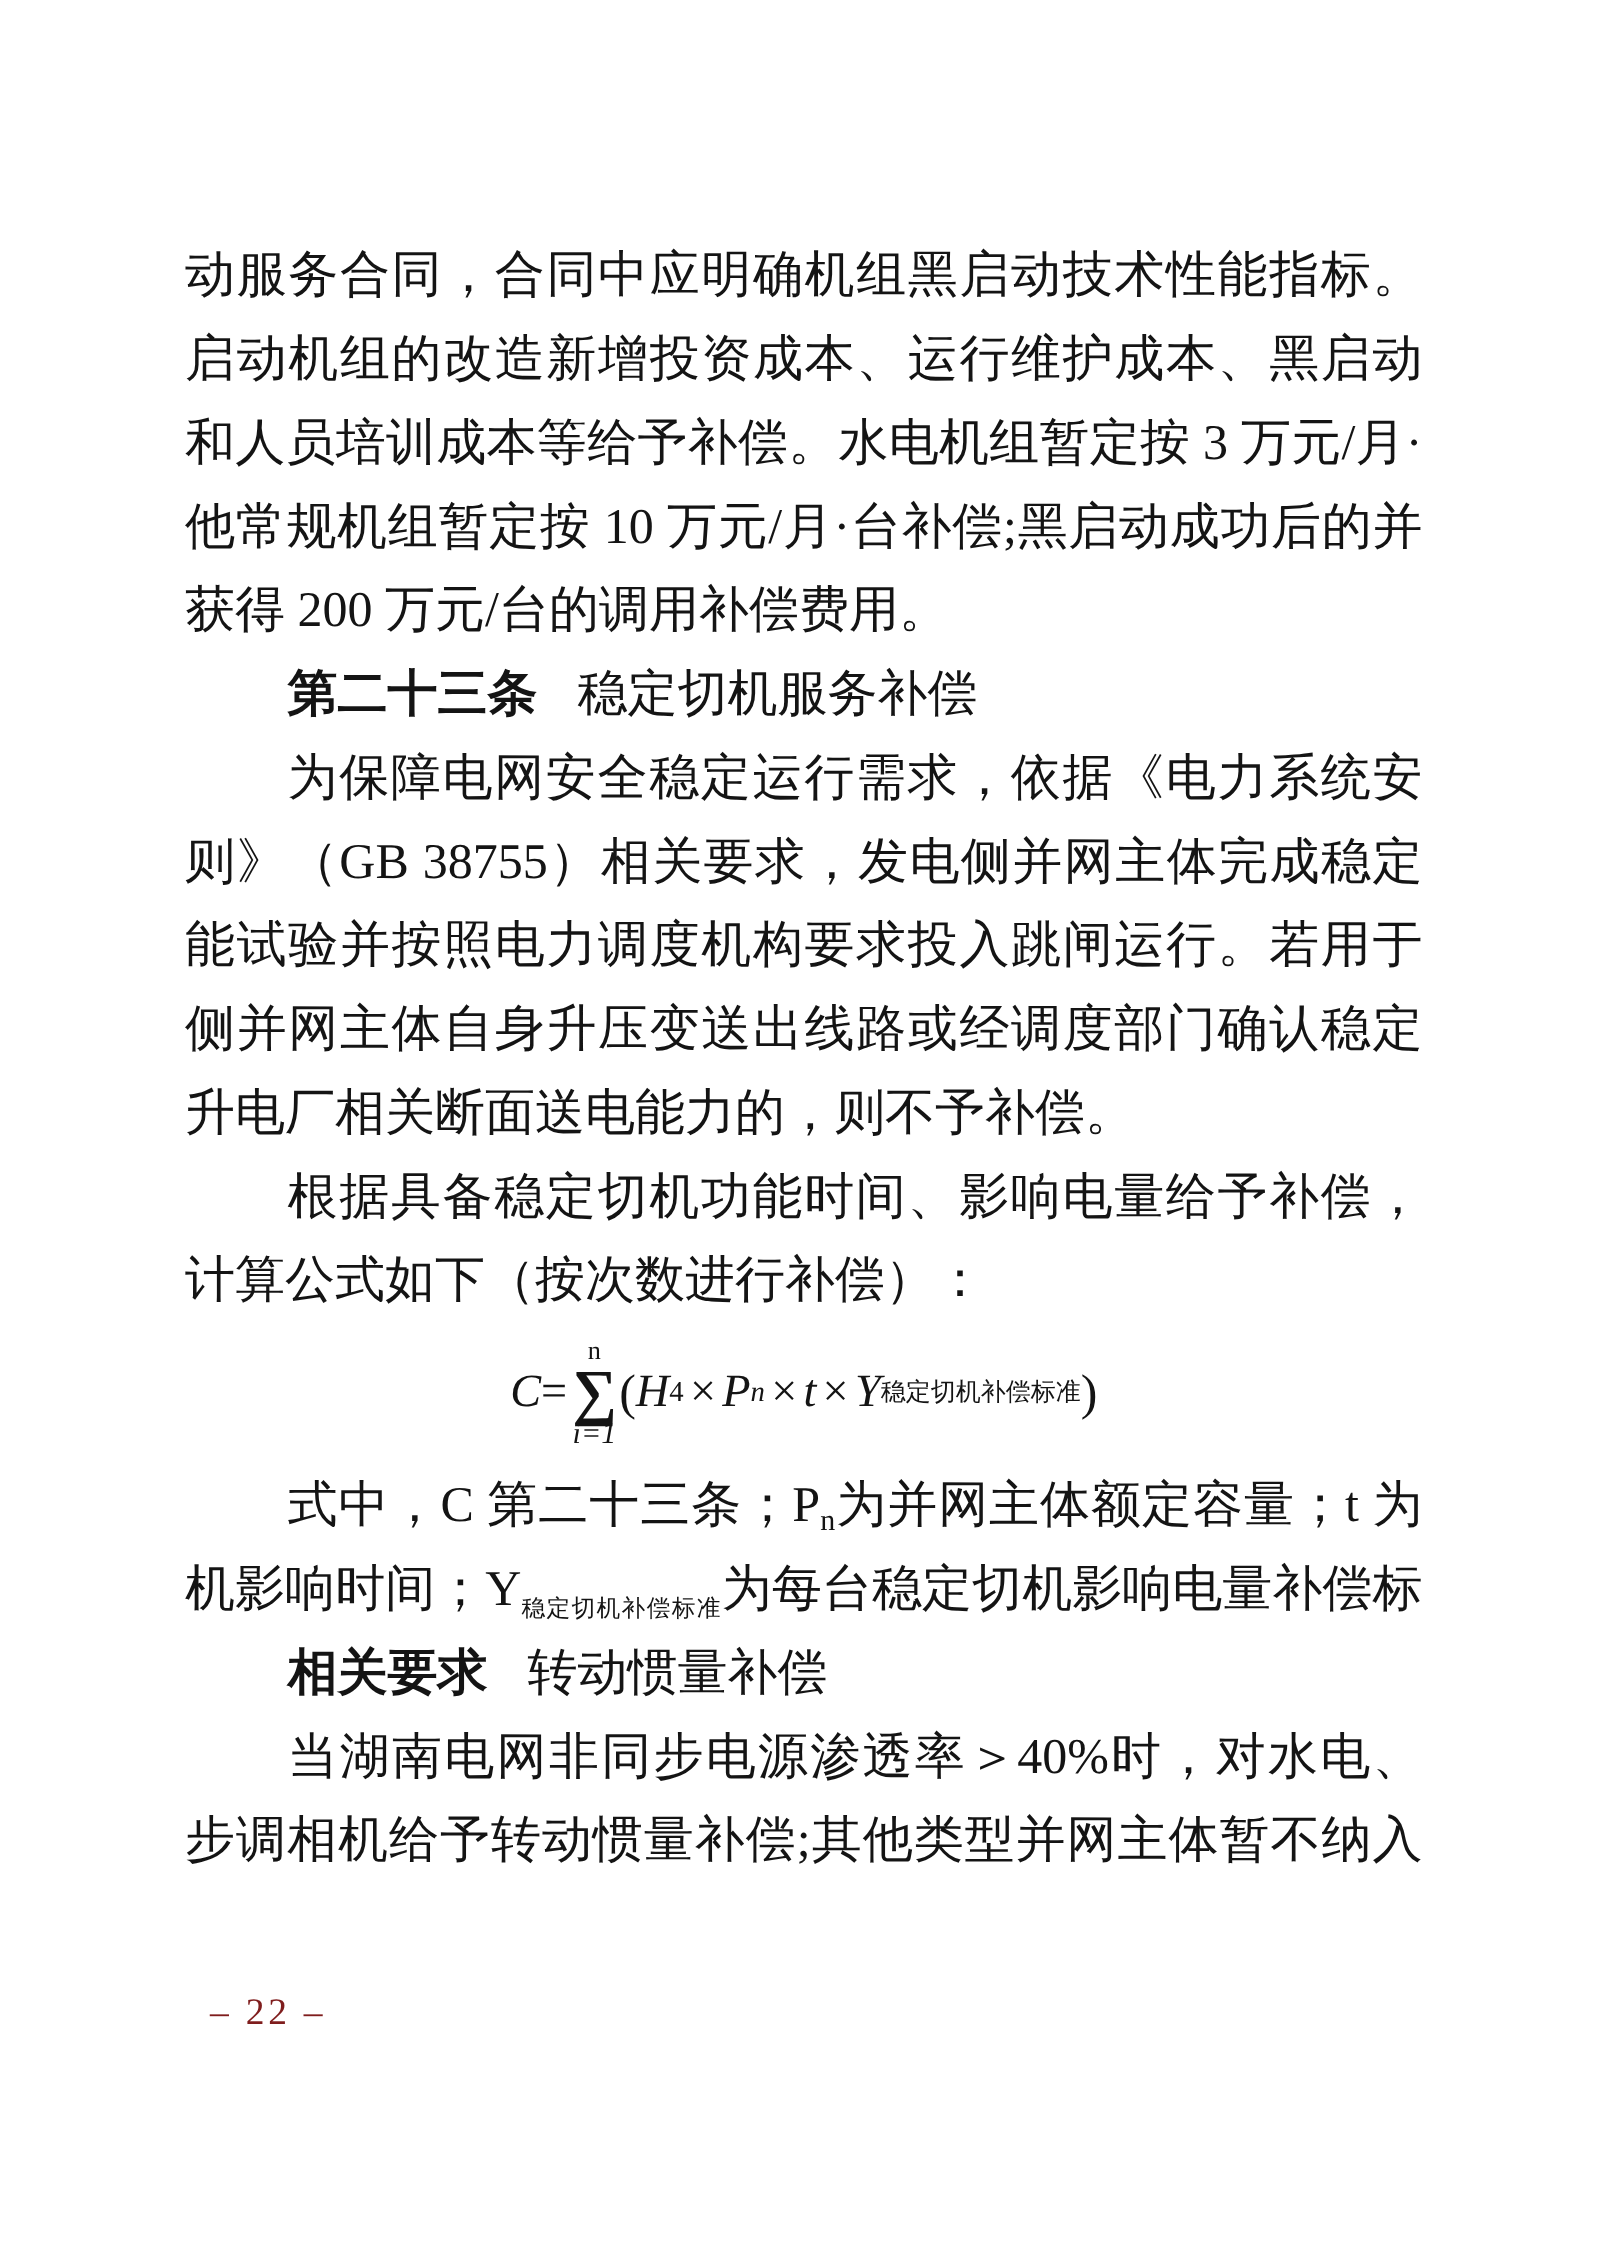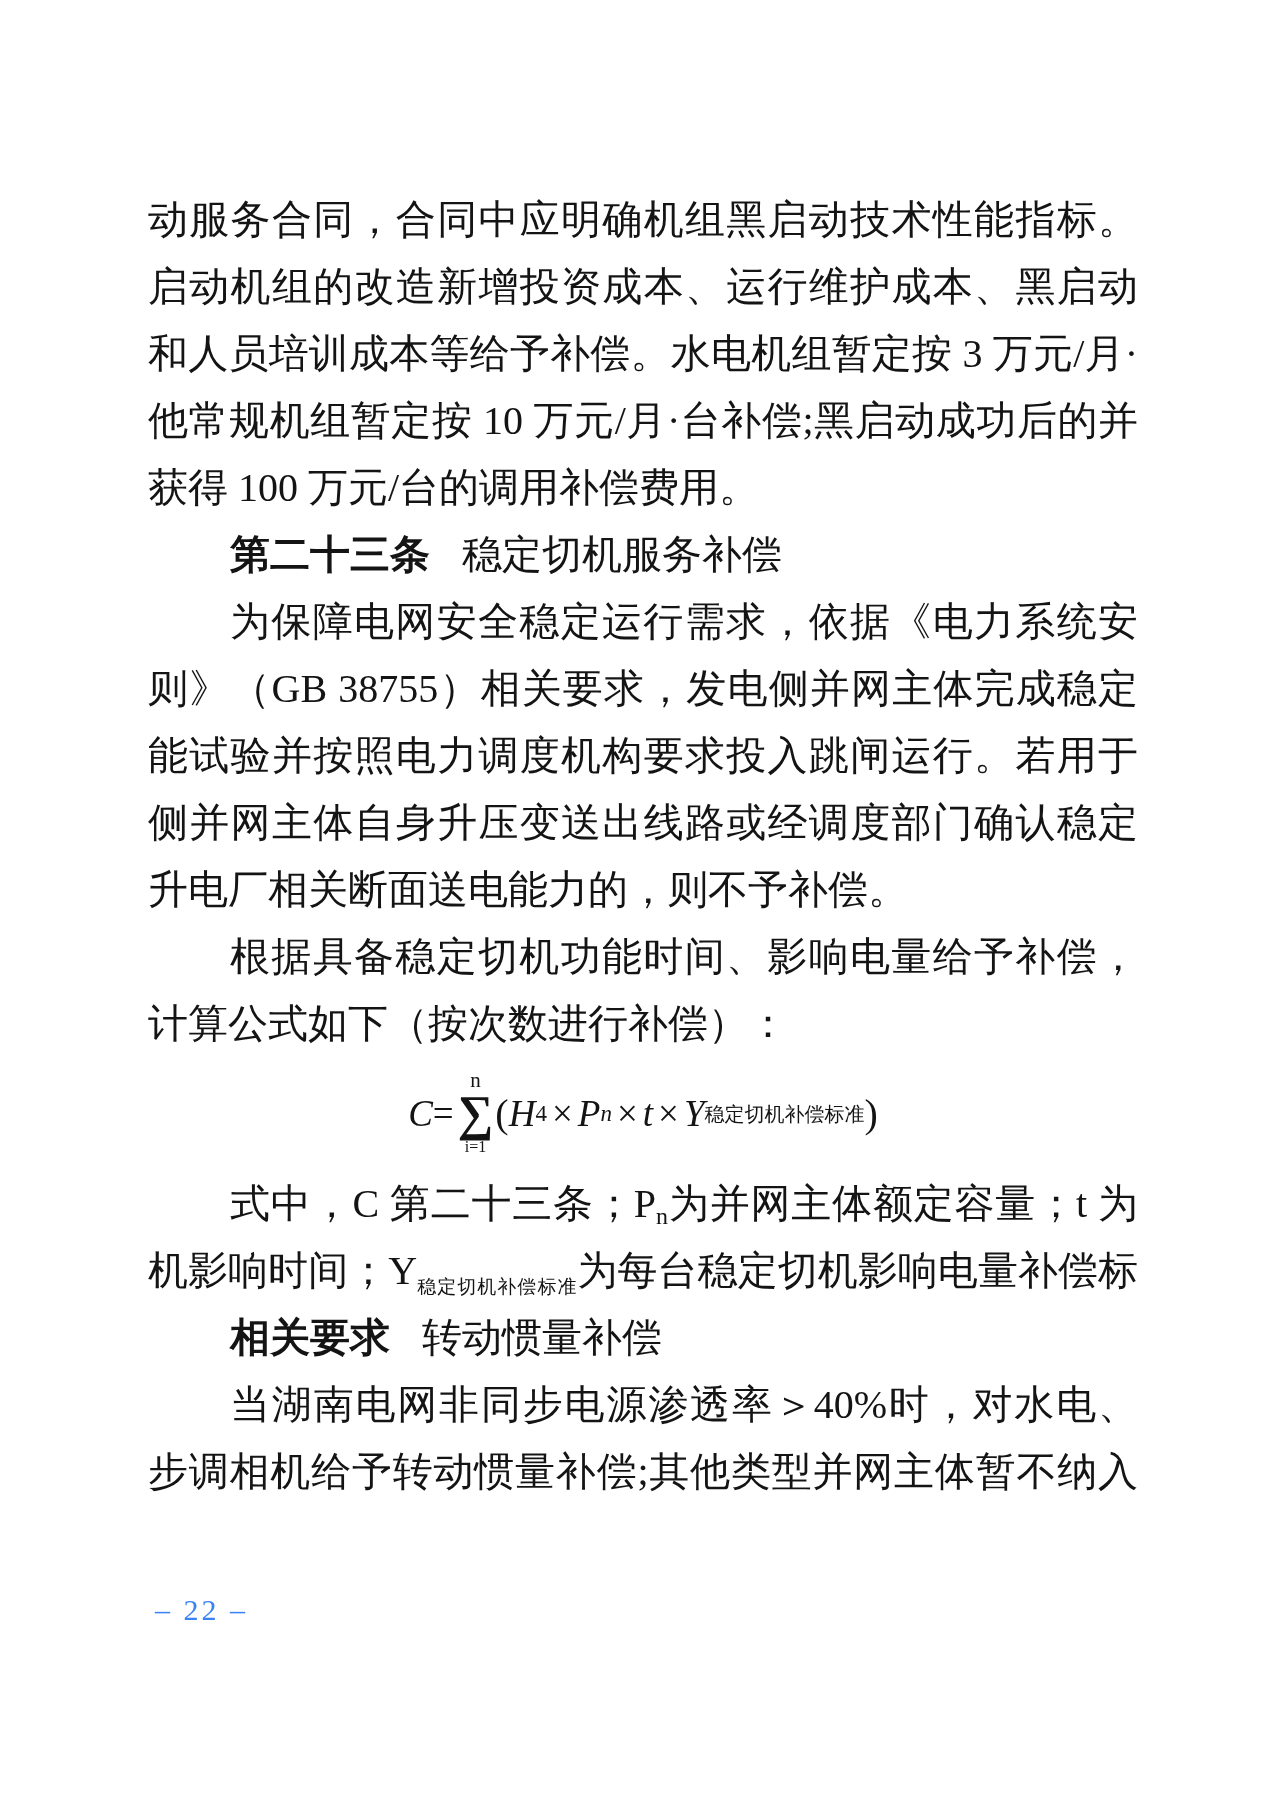--- a/index.html
+++ b/index.html
@@ -90,7 +90,7 @@
     <div class="line j">启动机组的改造新增投资成本、运行维护成本、黑启动测试成本</div>
     <div class="line j">和人员培训成本等给予补偿。水电机组暂定按 3 万元/月·台，其</div>
     <div class="line j">他常规机组暂定按 10 万元/月·台补偿;黑启动成功后的并网主体</div>
-    <div class="line">获得 100 万元/台的调用补偿费用。</div>
+    <div class="line">获得 200 万元/台的调用补偿费用。</div>
 
     <div class="line ind heading">
       <span class="hnum">第二十三条</span><span>稳定切机服务补偿</span>

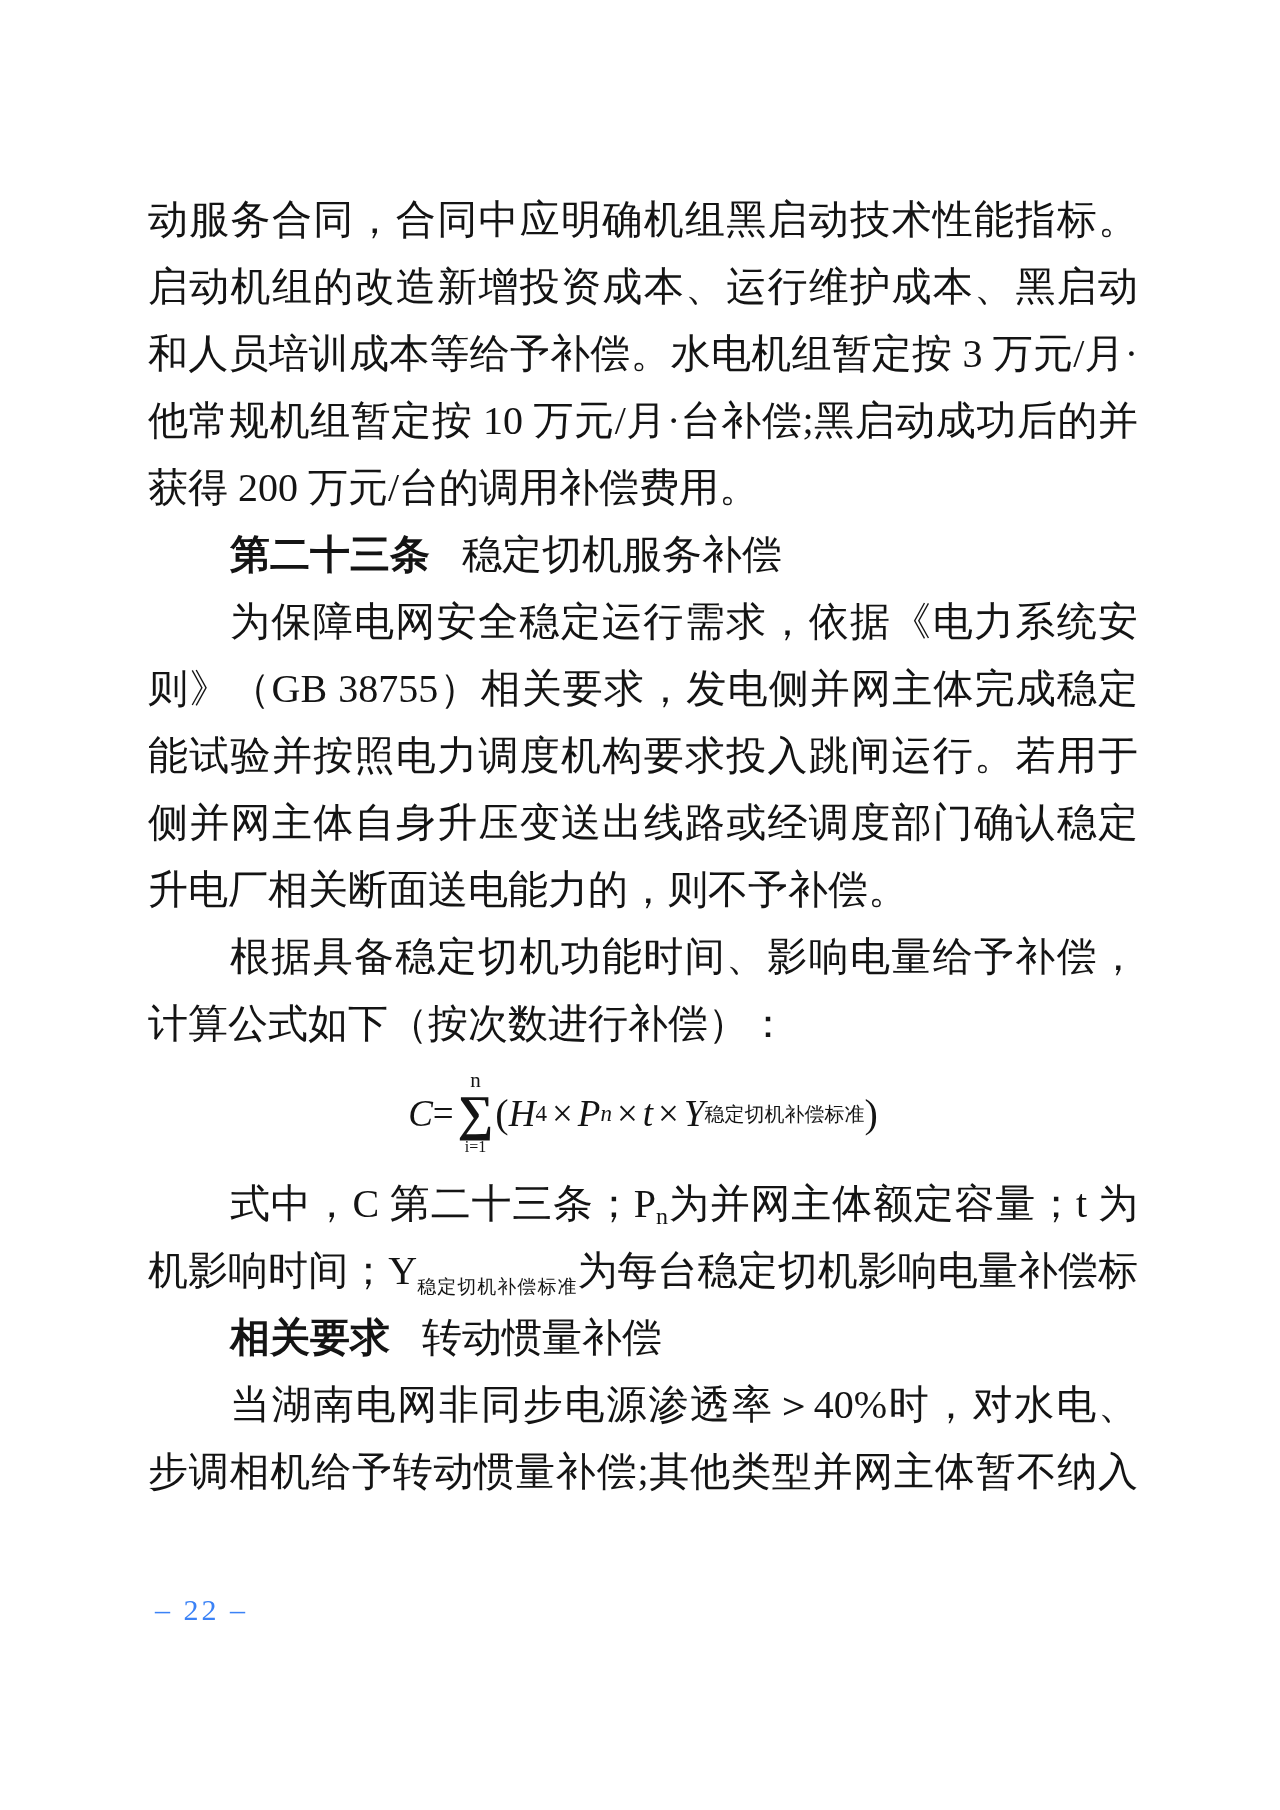--- a/index.html
+++ b/index.html
@@ -66,7 +66,7 @@
   }
   .fsigma .stop{ font-size:21px; line-height:18px; }
   .fsigma .ssign{ font-size:50px; line-height:48px; font-weight:bold; }
-  .fsigma .sbot{ font-size:16px; line-height:20px; }
+  .fsigma .sbot{ font-size:24px; line-height:20px; font-style:italic; }
   .fx{ margin:0 5px; font-style:normal; }
   .fsub{ font-size:23px; vertical-align:-8px; line-height:0; }
   .fsub.cnsub{ font-size:20px; font-style:normal; vertical-align:-11px; }

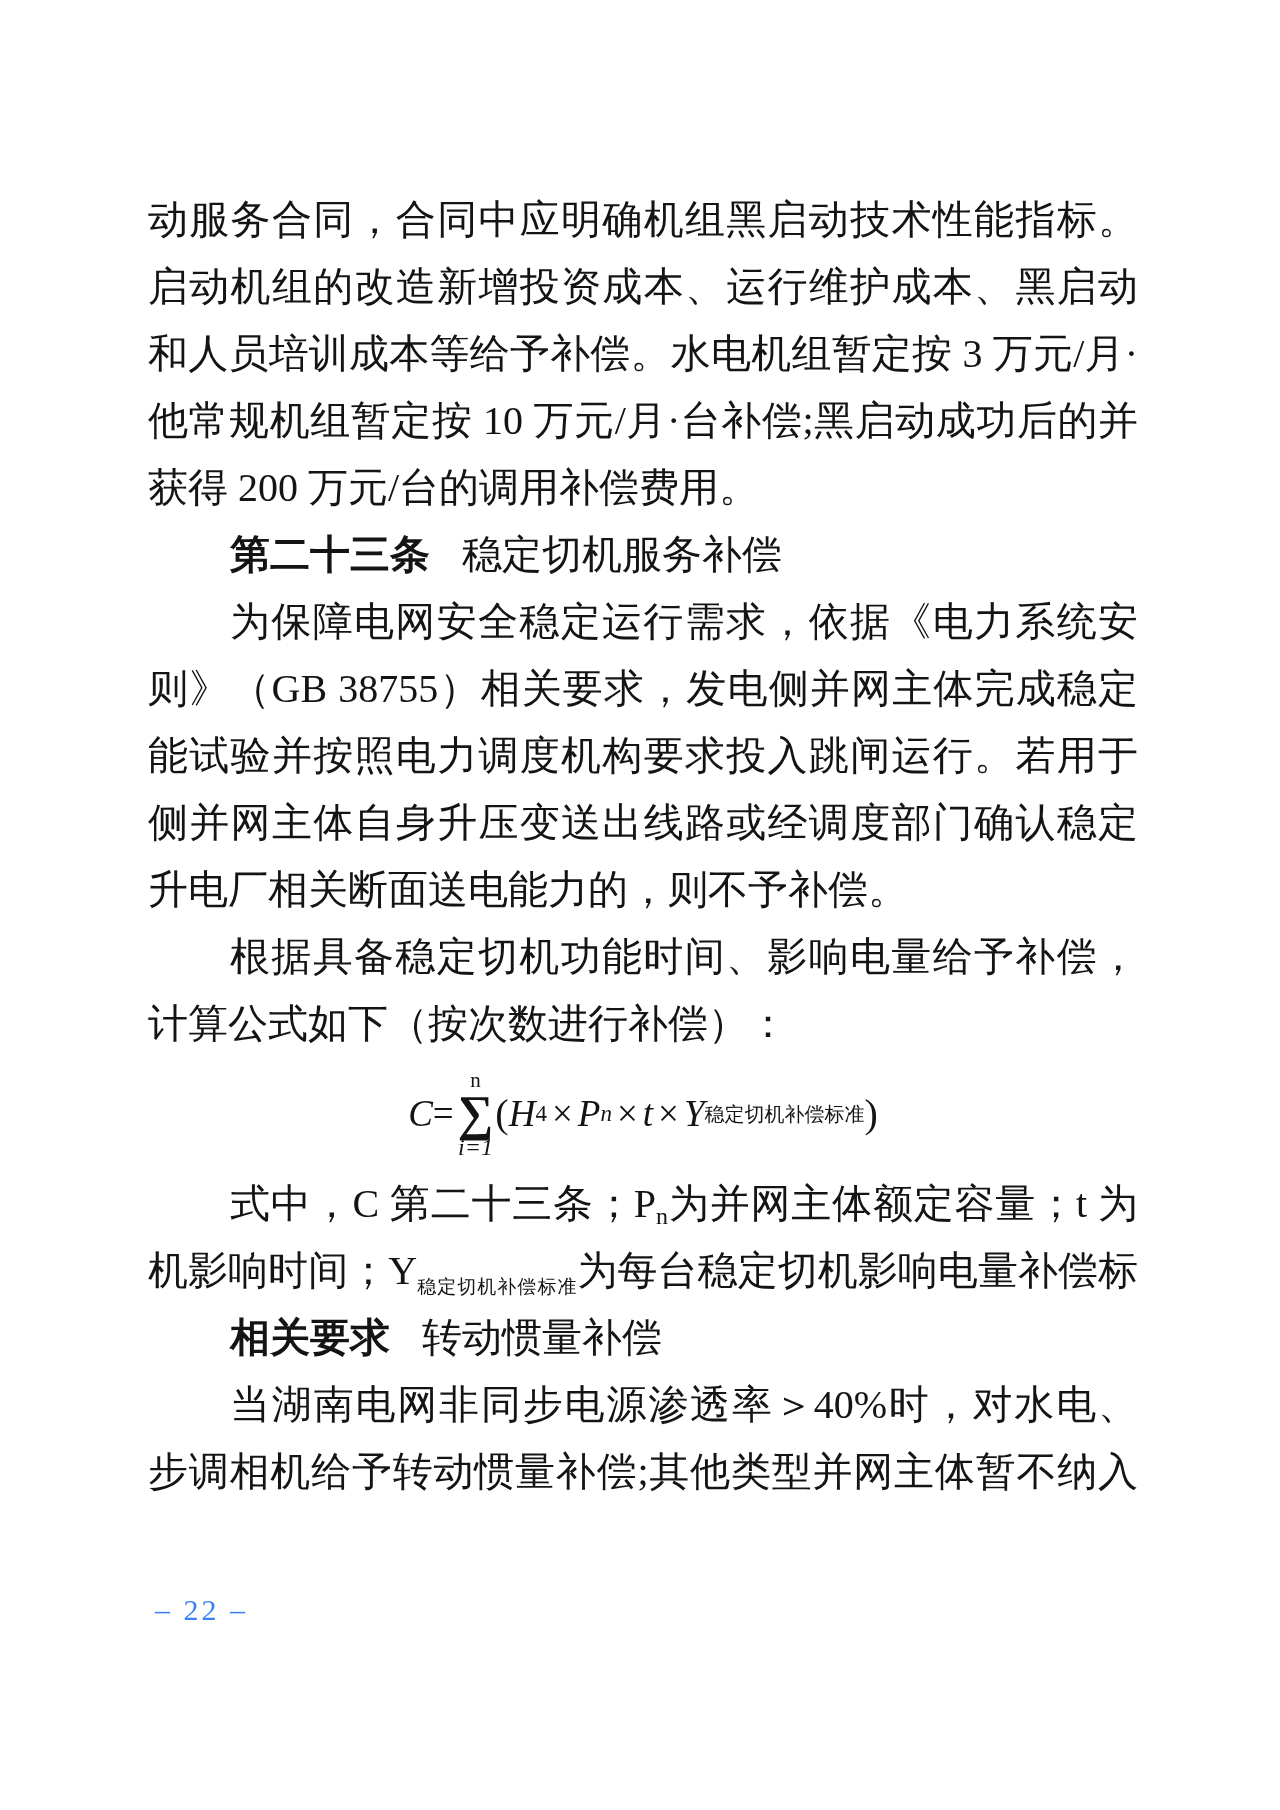--- a/index.html
+++ b/index.html
@@ -73,11 +73,11 @@
   .fparen{ font-style:normal; font-size:40px; }
   .page-number{
     position:absolute;
-    left:155px;
+    left:168px;
     top:1593px;
     font-size:30px;
     letter-spacing:3px;
-    color:#3b82f6;
+    color:#7f1d1d;
   }
 </style>
 </head>

